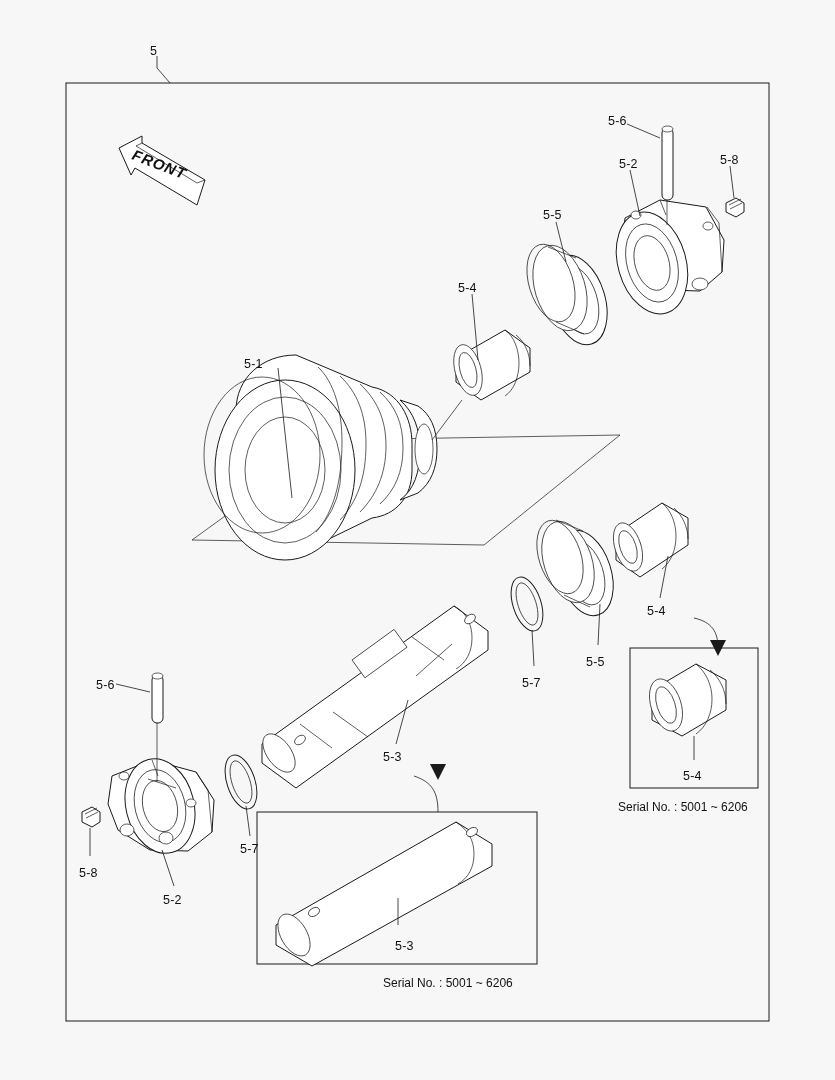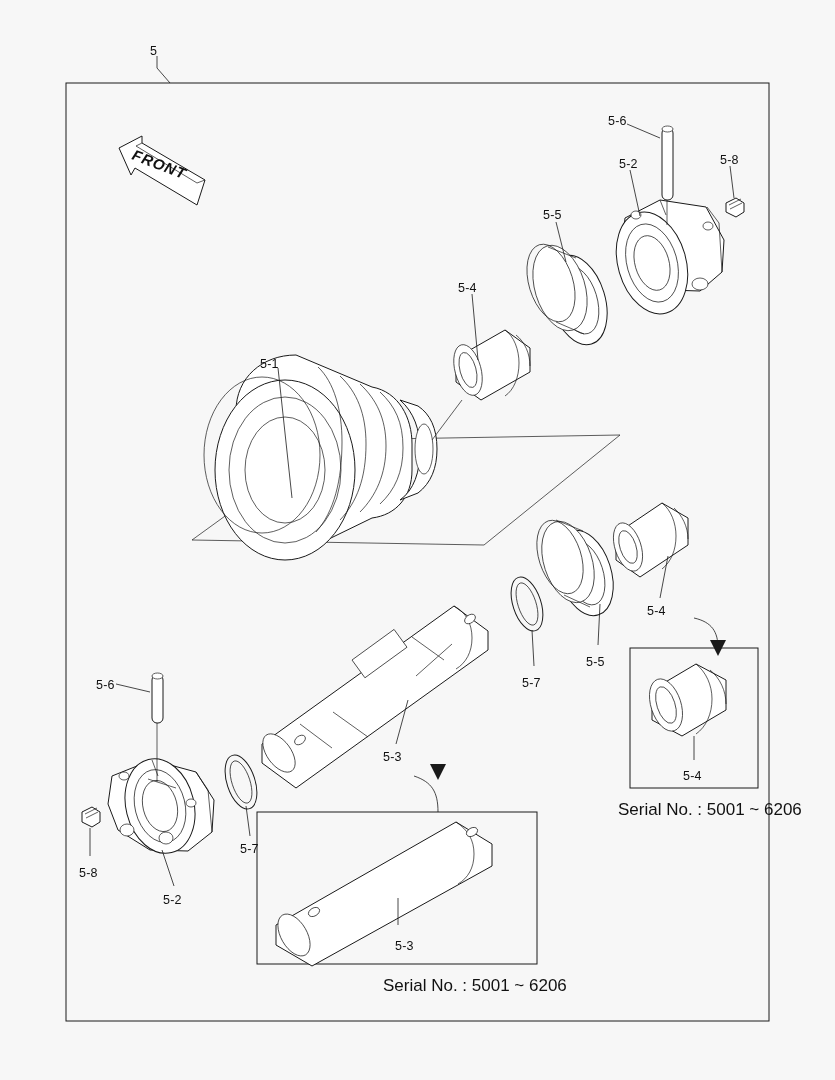--- a/index.html
+++ b/index.html
@@ -268,7 +268,7 @@
   <div class="front-text" style="left:136px; top:146px;">FRONT</div>
 
   <div class="lbl" style="left:150px; top:44px;">5</div>
-  <div class="lbl" style="left:260px; top:357px;text-align:right;">5-1</div>
+  <div class="lbl" style="left:244px; top:357px;text-align:right;">5-1</div>
   <div class="lbl" style="left:619px; top:157px;">5-2</div>
   <div class="lbl" style="left:458px; top:281px;">5-4</div>
   <div class="lbl" style="left:543px; top:208px;">5-5</div>

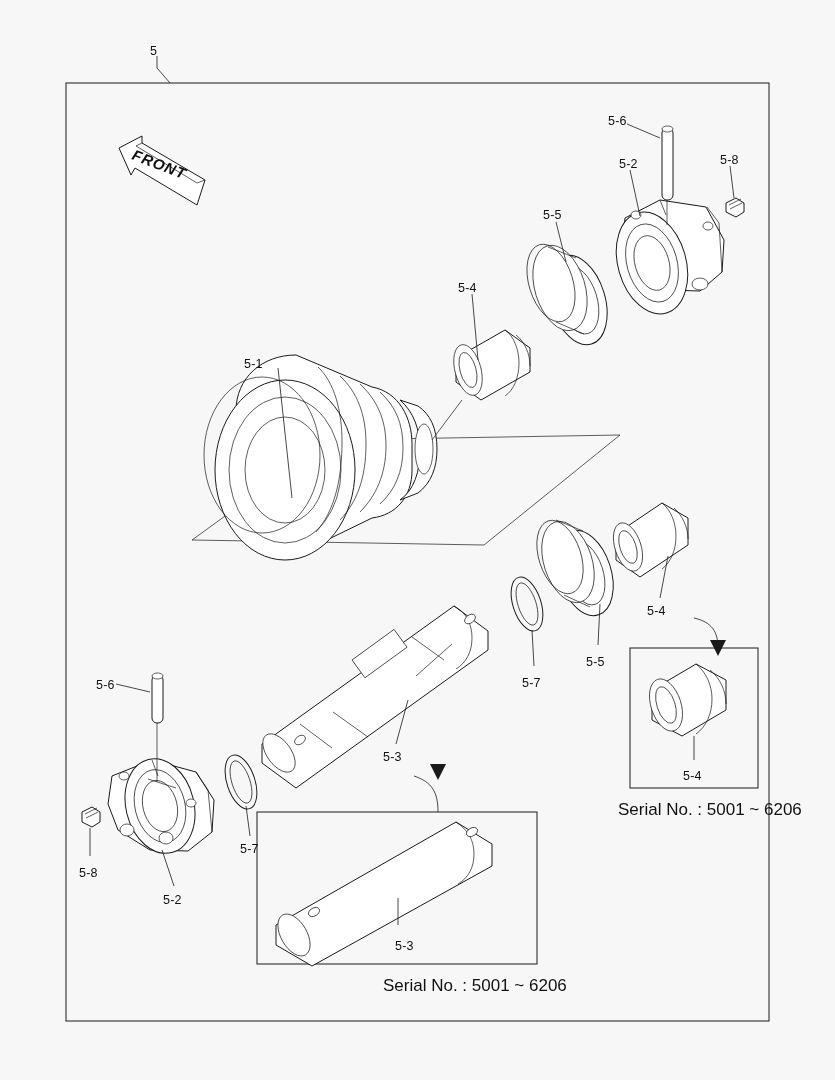--- a/index.html
+++ b/index.html
@@ -37,7 +37,7 @@
   }
   .serial {
     position: absolute;
-    font-size: 17px;
+    font-size: 12px;
     color: #111;
     white-space: nowrap;
   }

